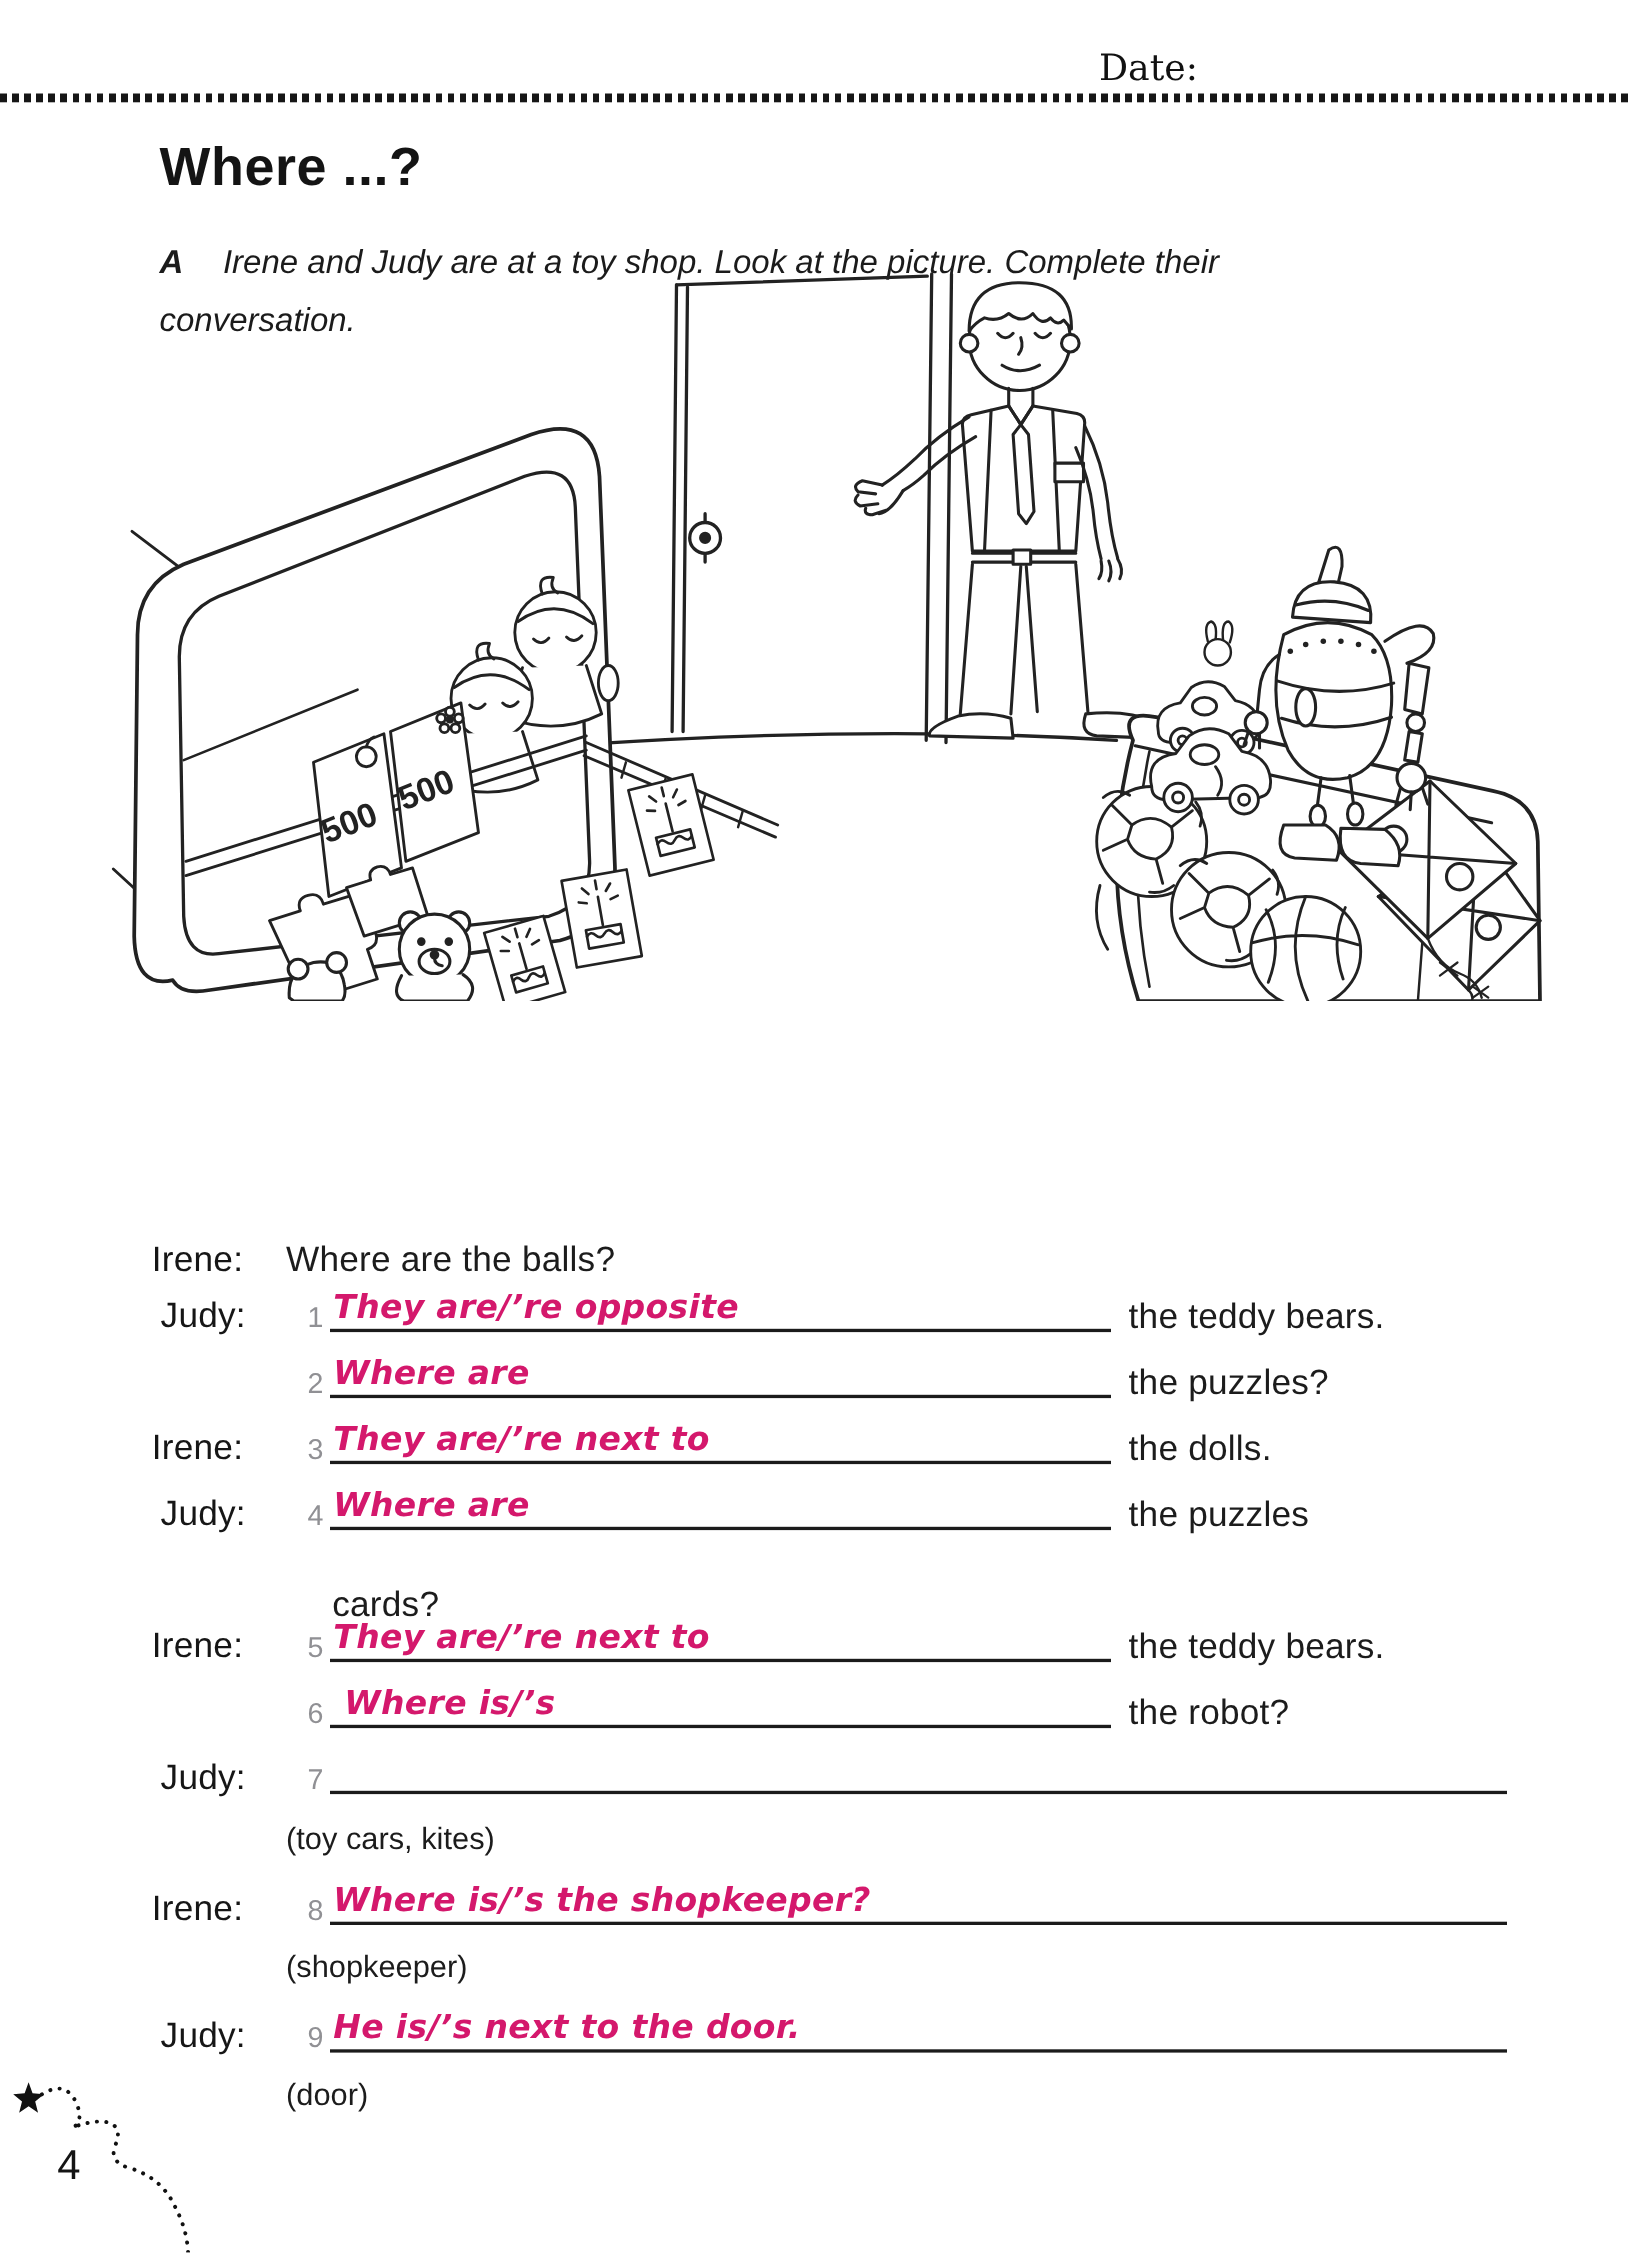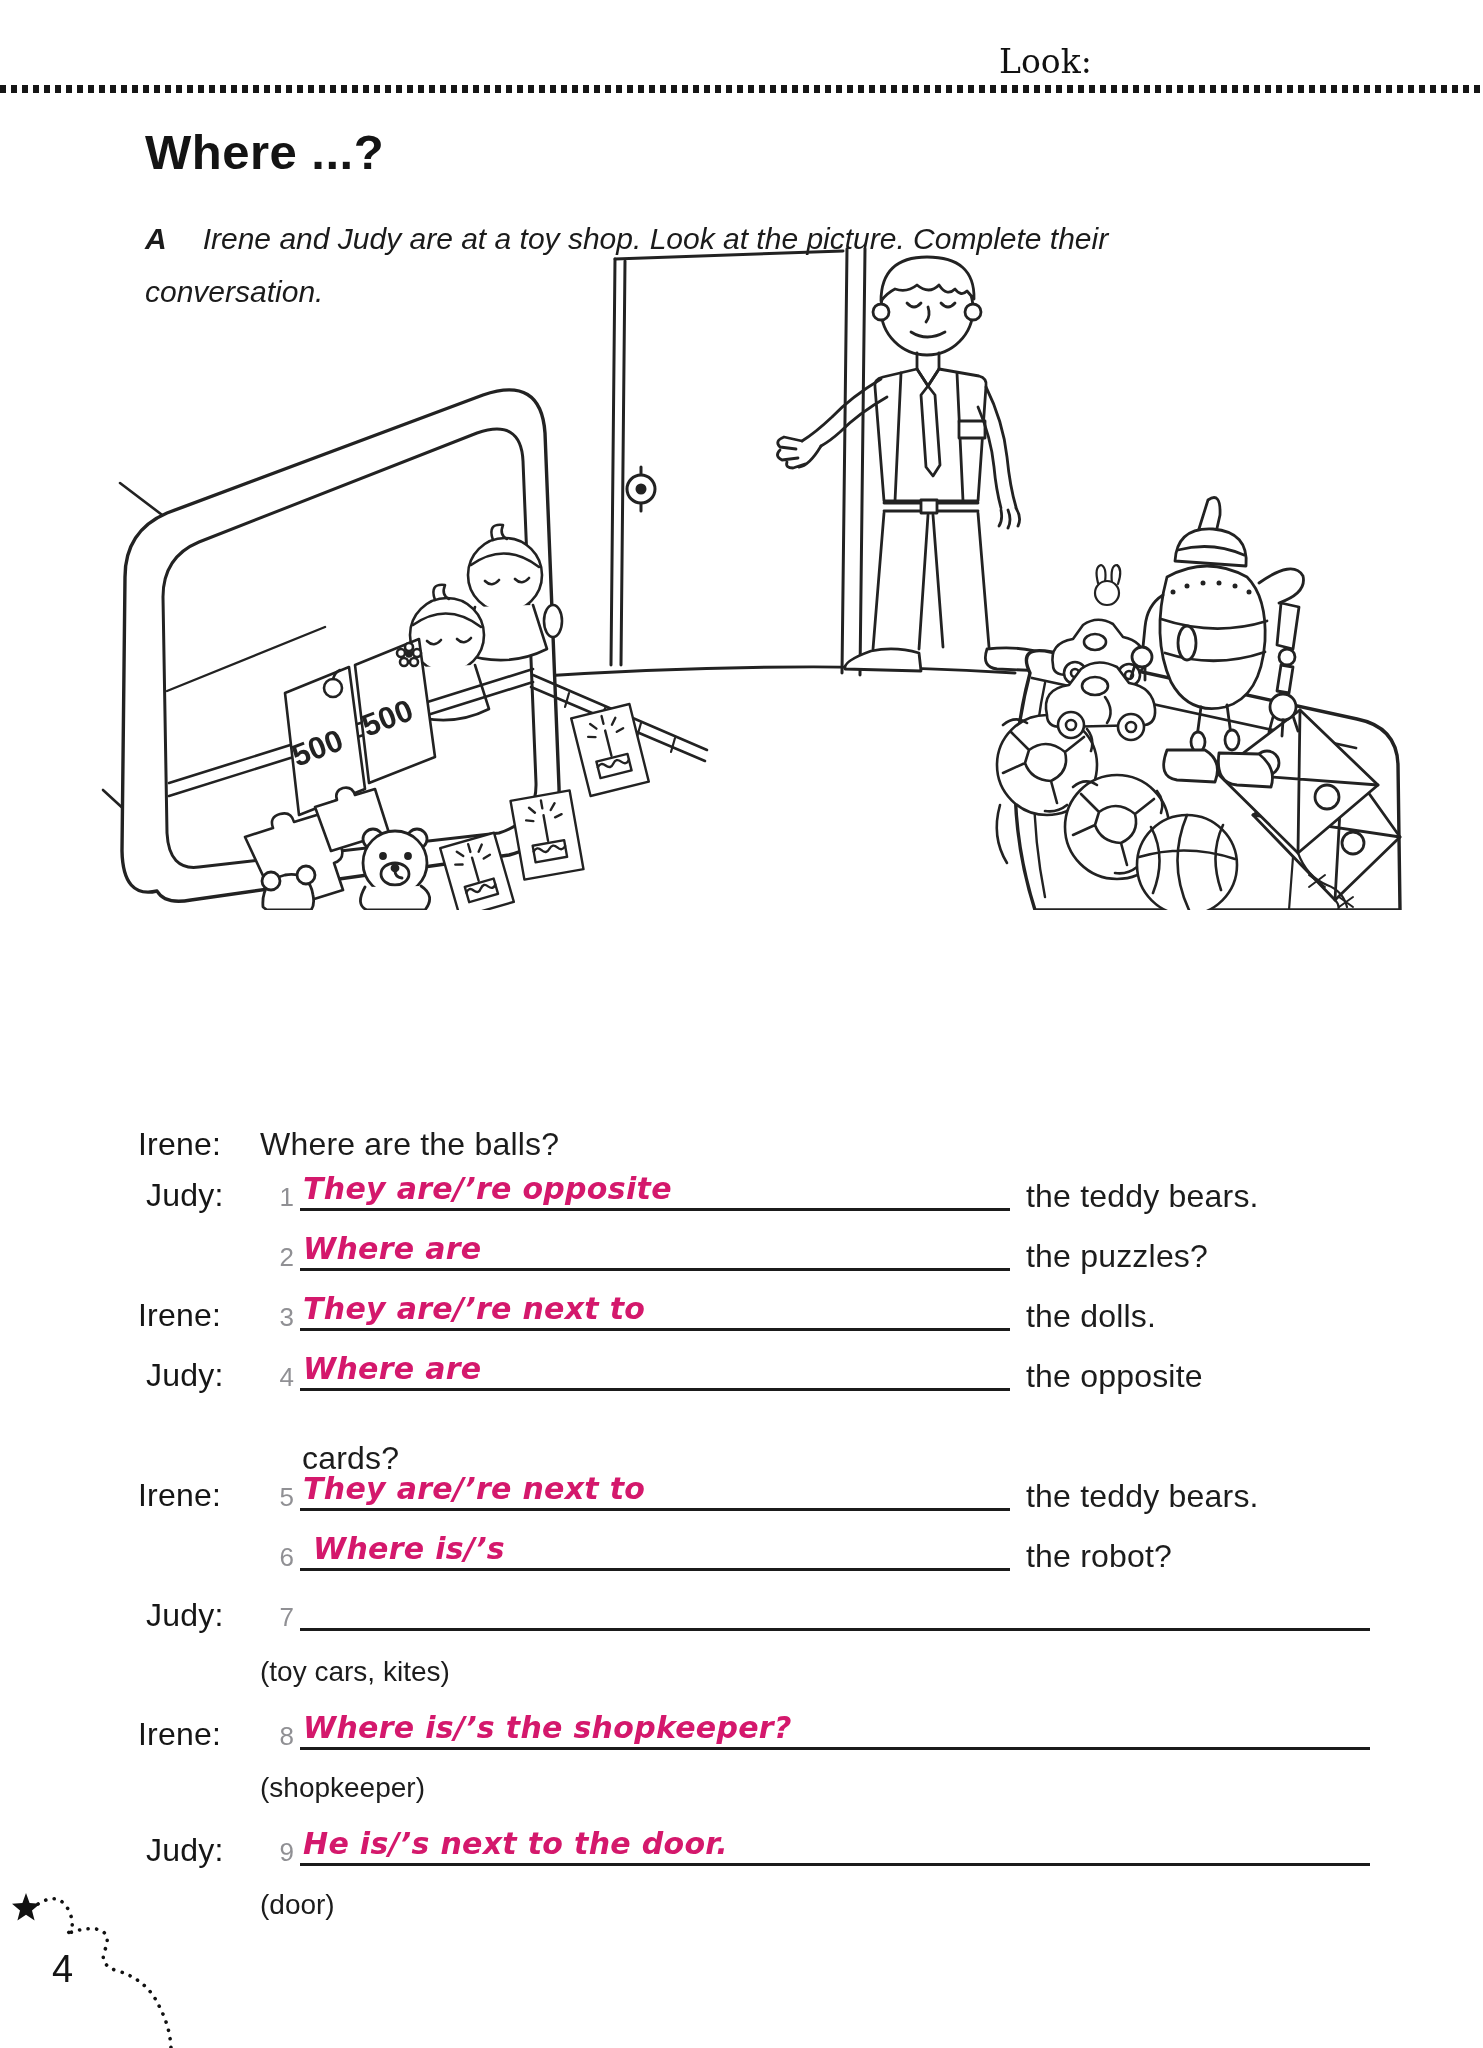--- a/index.html
+++ b/index.html
@@ -30,7 +30,7 @@
 
 <div id="page">
 
-  <div class="abs" id="date-label">Look:</div>
+  <div class="abs" id="date-label">Date:</div>
   <div class="abs" id="dash-rule"></div>
   <div class="abs" id="page-title">Where ...?</div>
   <div class="abs" id="section-a"><b>A</b><span>Irene and Judy are at a toy shop. Look at the picture. Complete their conversation.</span></div>

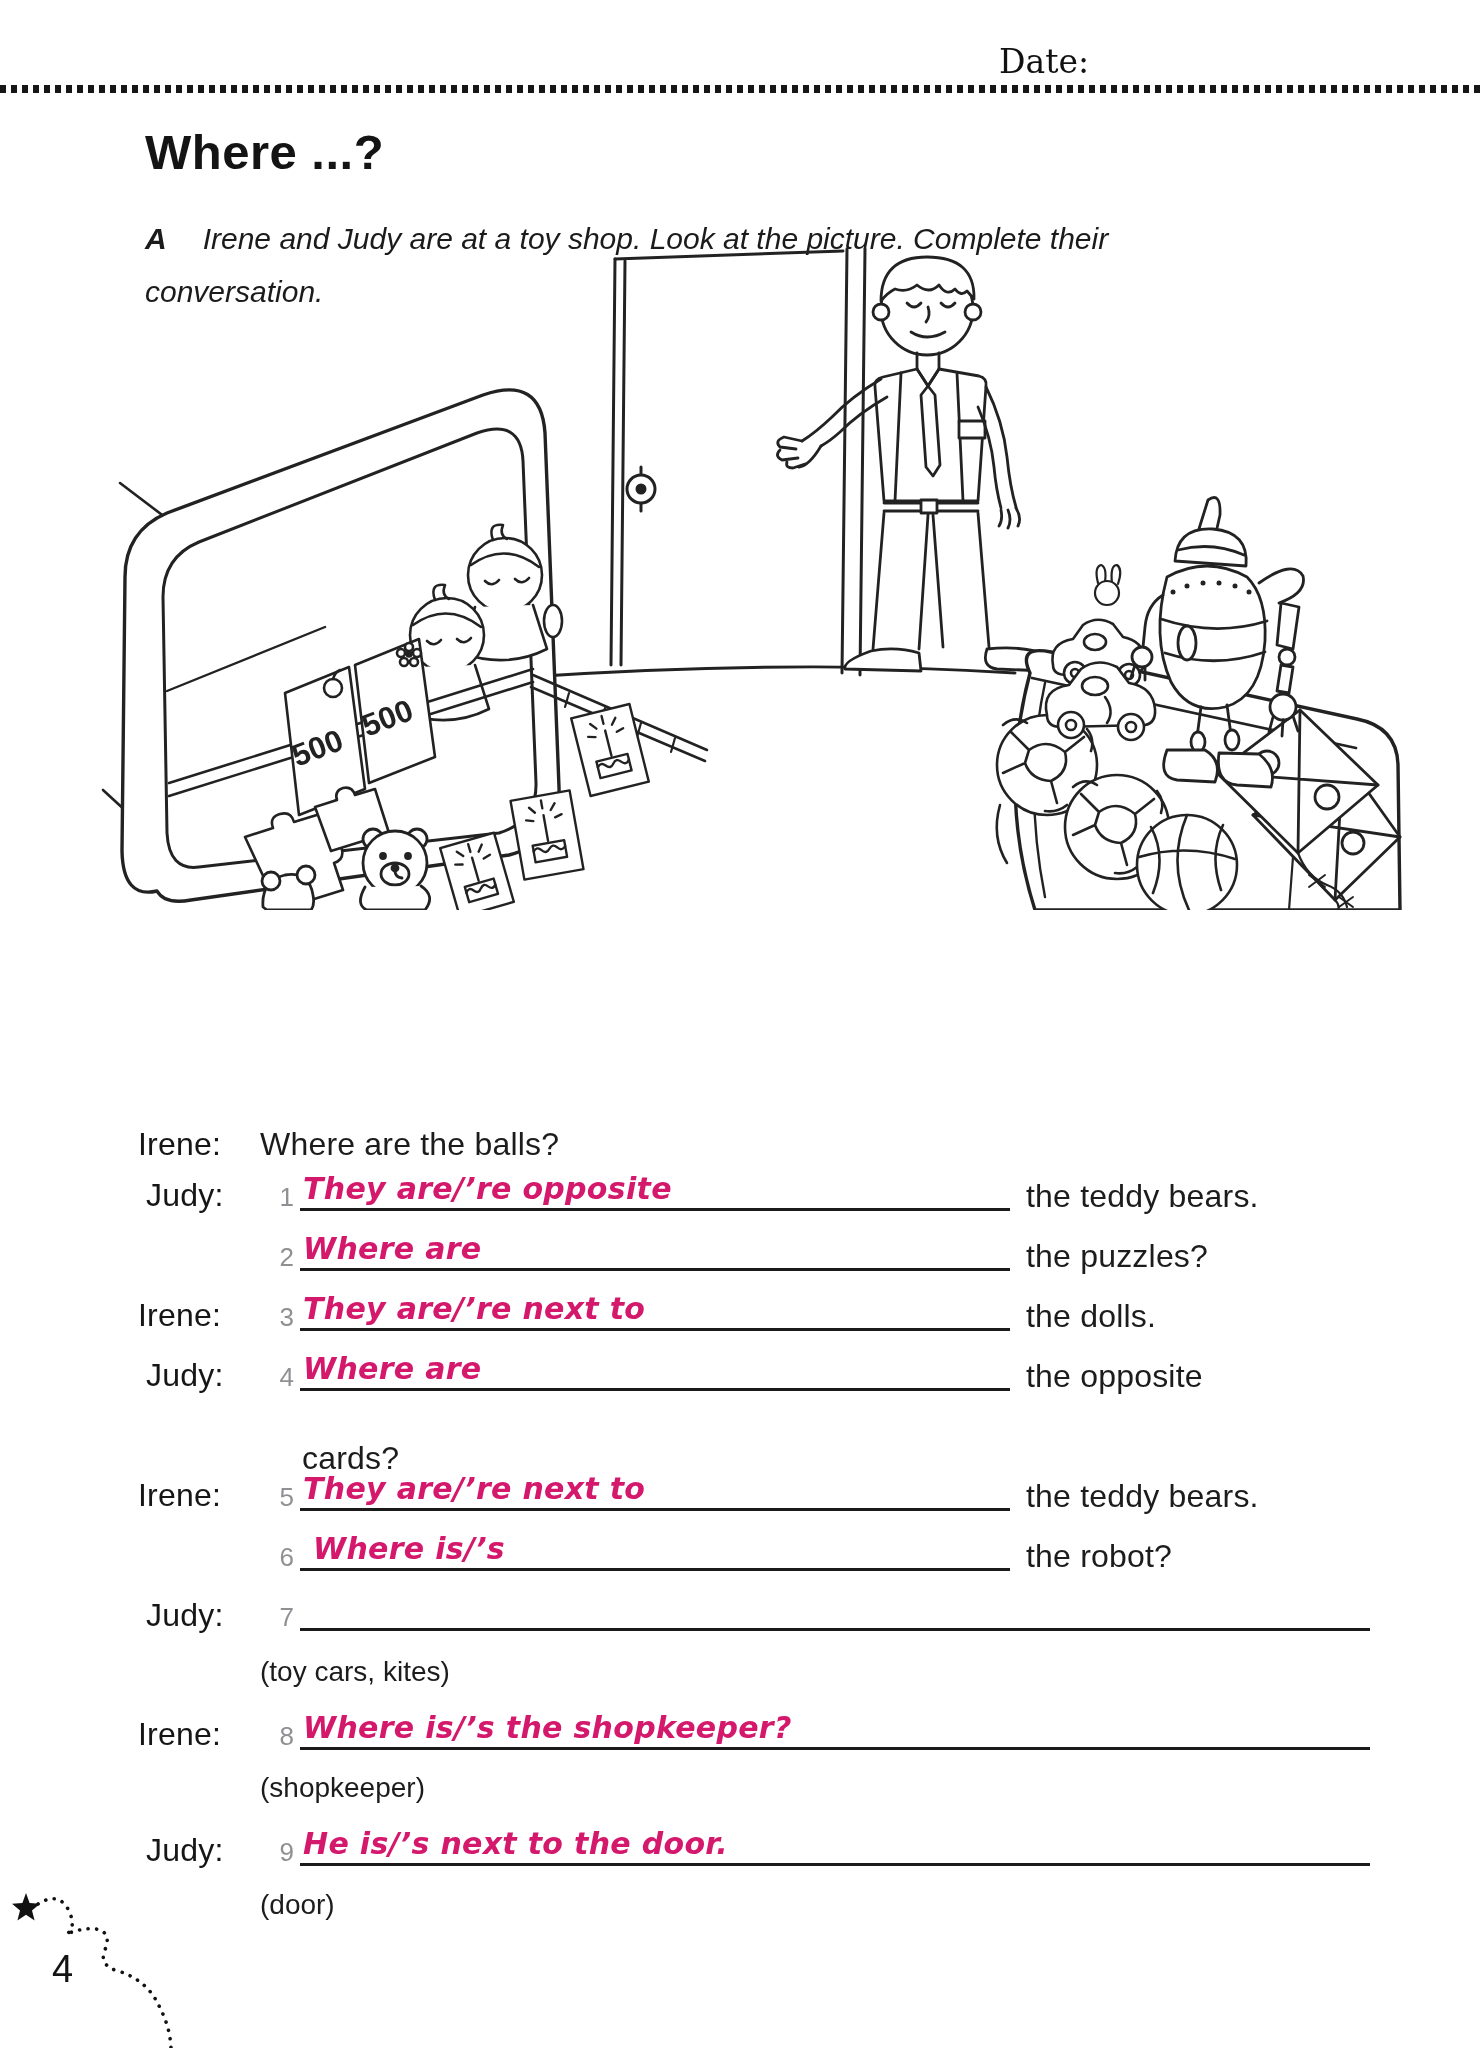--- a/index.html
+++ b/index.html
@@ -278,7 +278,7 @@
   <div class="abs num" style="left:272px;top:1362px;">4</div>
   <div class="abs answer" style="left:303px;top:1351px;">Where are</div>
   <div class="abs blank" style="left:300px;top:1388px;width:710px;"></div>
-  <div class="abs bk" style="left:1026px;top:1358px;">the opposite</div>
+  <div class="abs bk" style="left:1026px;top:1358px;">the puzzles</div>
   <div class="abs bk" style="left:260px;top:1440px;margin-left:42px;">cards?</div>
 
   <div class="abs speaker" style="left:138px;top:1477px;">Irene:</div>

